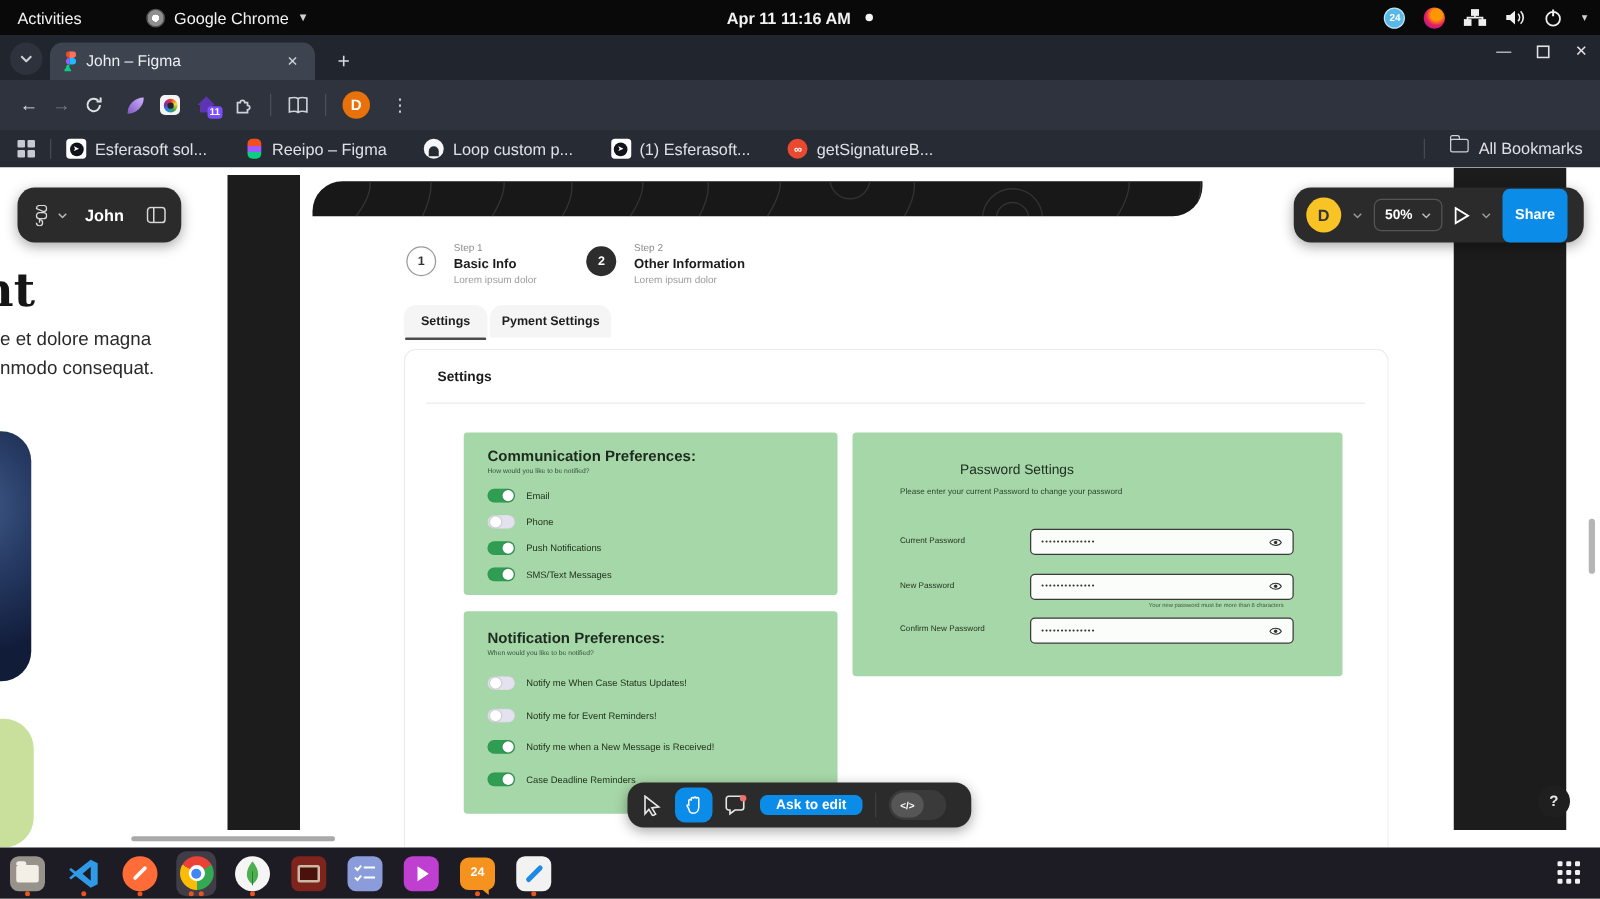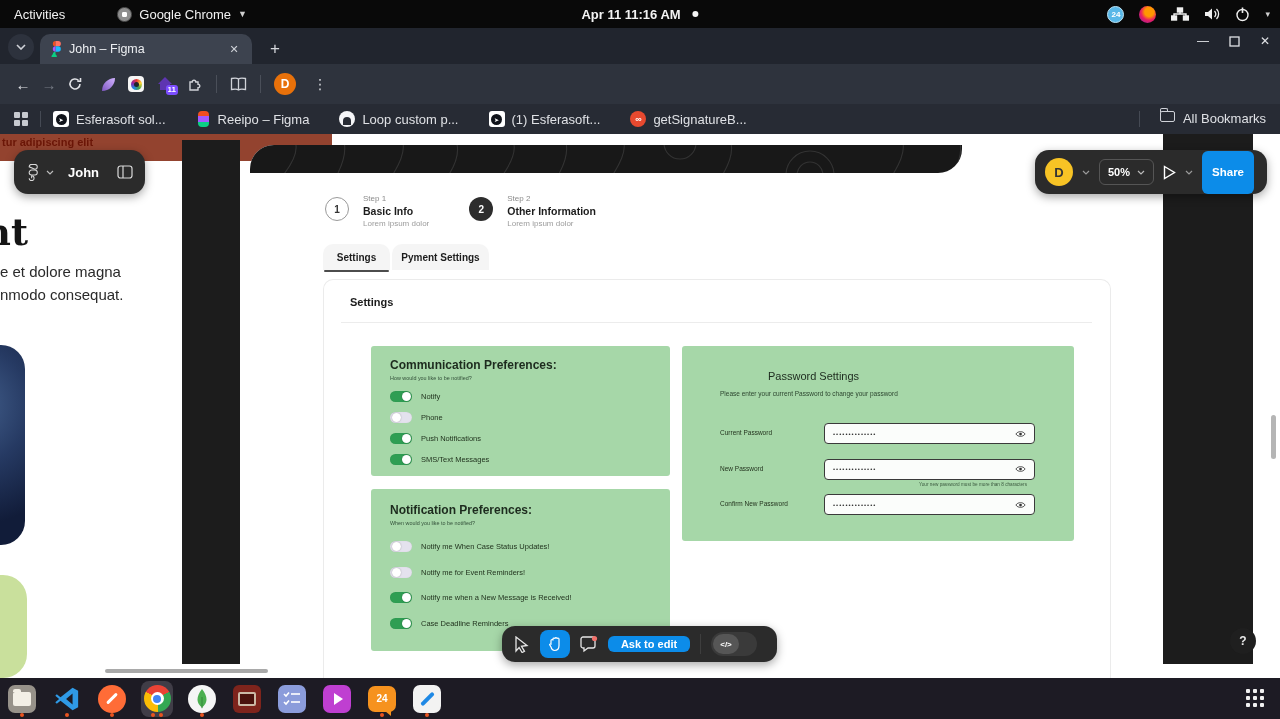--- a/index.html
+++ b/index.html
@@ -344,9 +344,6 @@
 
   <div class="abs viewport">
 
-    <div class="abs peek-frame">
-      <span>tur adipiscing elit</span>
-    </div>
     <div class="abs strip-dark" style="left:182px;top:6px;width:58px;height:524px"></div>
     <div class="abs strip-dark" style="left:1163px;top:0;width:90px;height:530px"></div>
 

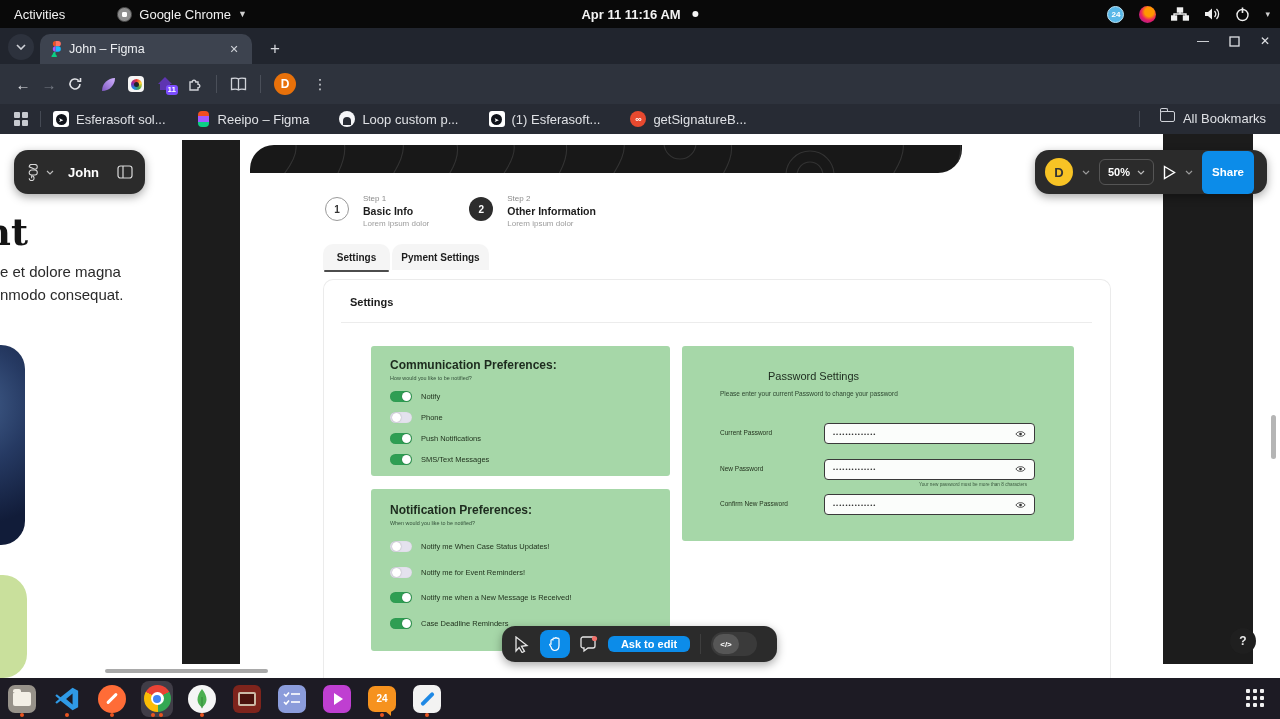--- a/index.html
+++ b/index.html
@@ -417,7 +417,7 @@
             <span class="toggle on">
               <span class="knob"></span>
             </span>
-            <span class="tgl-label">Notify</span>
+            <span class="tgl-label">Email</span>
           </div>
           <div class="tgl-row">
             <span class="toggle">

